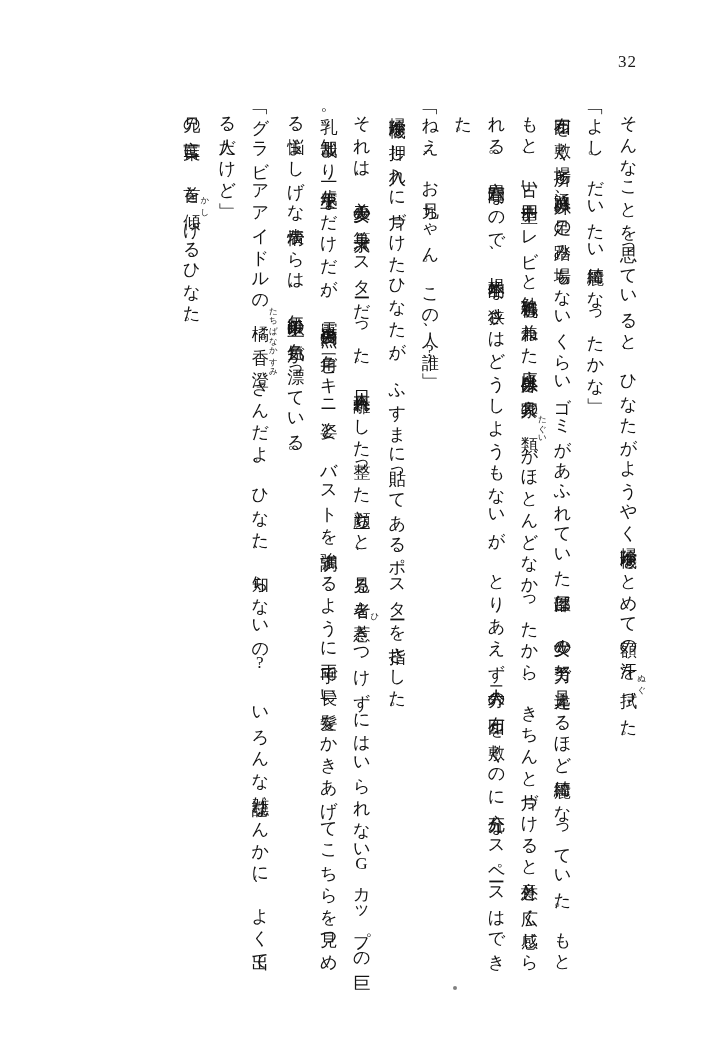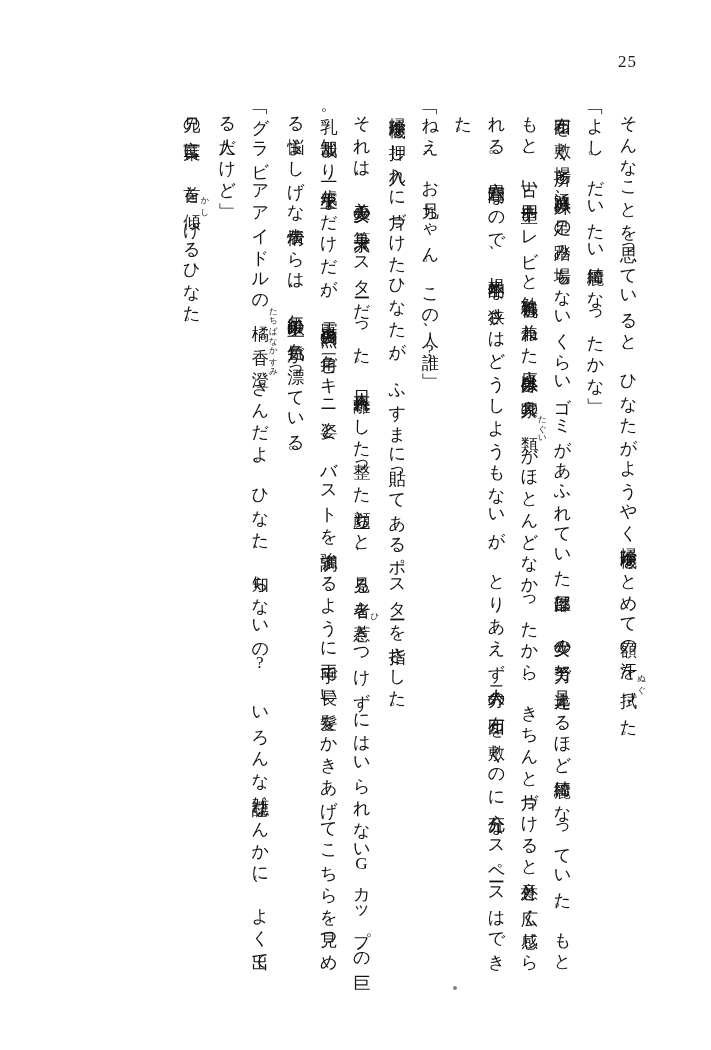--- a/index.html
+++ b/index.html
@@ -77,7 +77,7 @@
 
 <div class="page">
 
-  <div class="page-number">25</div>
+  <div class="page-number">32</div>
 
   <div class="body-text">
     <p>そんなことを思っていると、ひなたがようやく掃除機をとめて額の汗を<ruby>拭<rt>ぬぐ</rt></ruby>った。</p>

